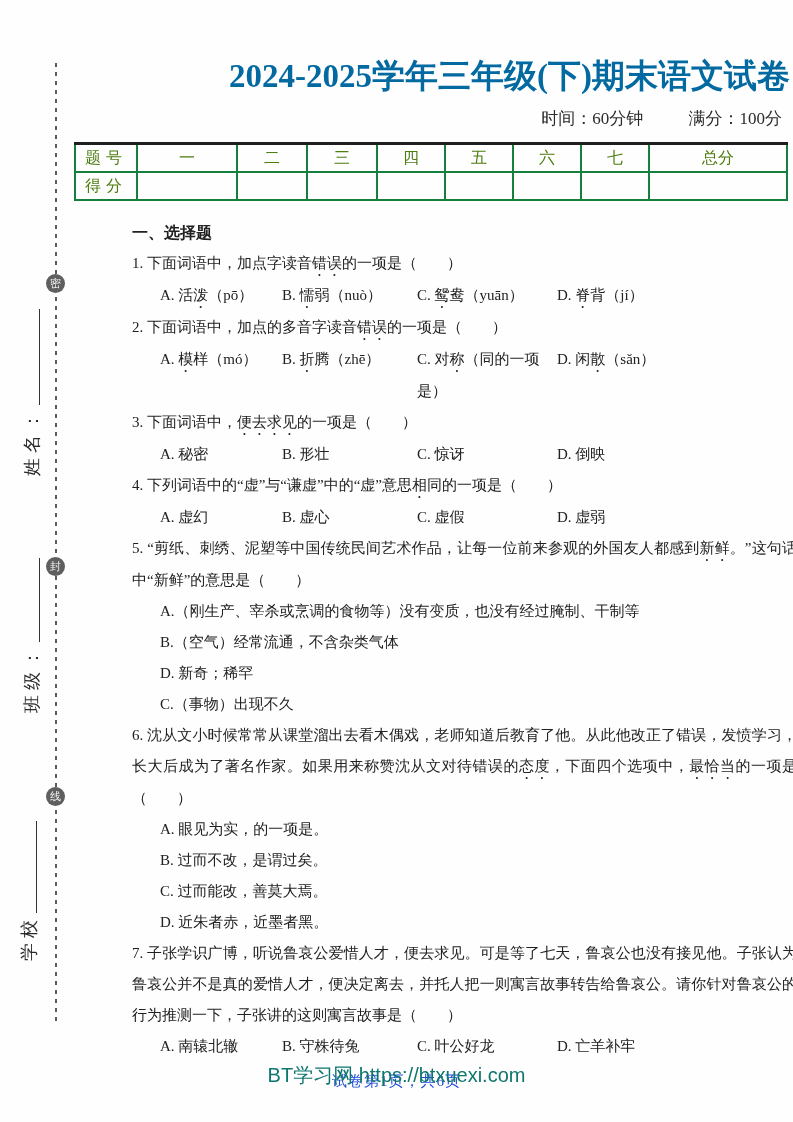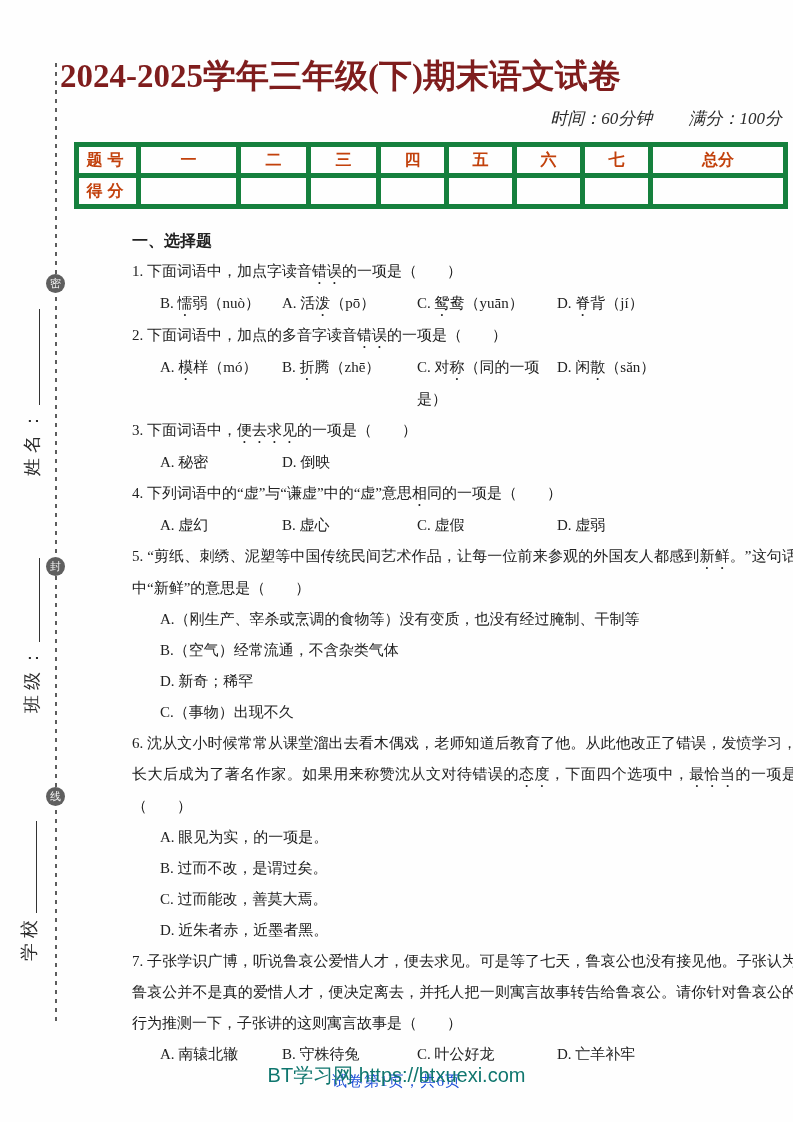--- a/index.html
+++ b/index.html
@@ -32,8 +32,8 @@
   
   .main{position:absolute;left:60px;top:0;width:730px;}
   .title{
-    margin:54px 0 0 0;text-align:left;
-    font-size:33px;font-weight:bold;color:#7f1d1d;letter-spacing:0px;
+    margin:54px 0 0 0;text-align:right;
+    font-size:33px;font-weight:bold;color:#0369a1;letter-spacing:0px;
     font-family:"Liberation Serif","DejaVu Serif",serif;
   }
   .meta{margin-top:8px;text-align:right;padding-right:8px;font-size:17px;color:#2b2b2b;}

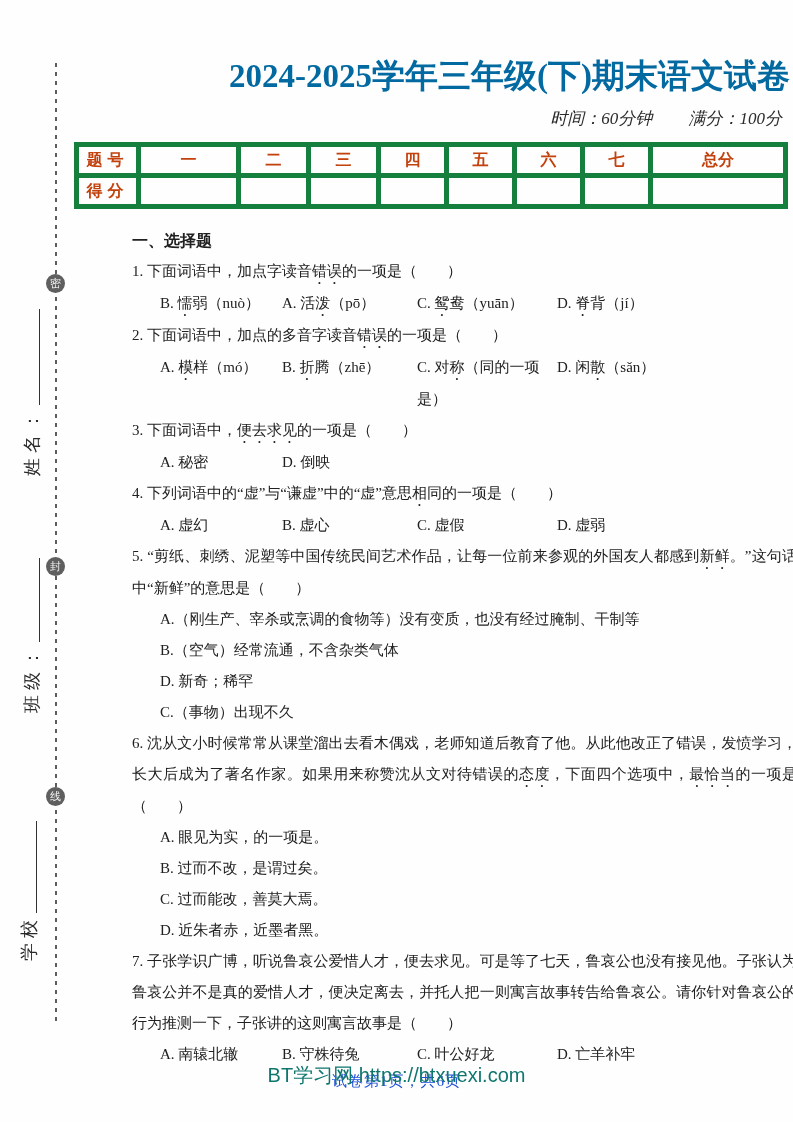--- a/index.html
+++ b/index.html
@@ -37,7 +37,7 @@
     font-family:"Liberation Serif","DejaVu Serif",serif;
   }
   .meta{margin-top:8px;text-align:right;padding-right:8px;font-size:17px;color:#2b2b2b;}
-  .meta span{margin-left:32px;font-style:italic;}
+  .meta span{margin-left:41px;}
 
   table.score-table{
     border-collapse:collapse;margin:12px 0 0 14px;width:714px;

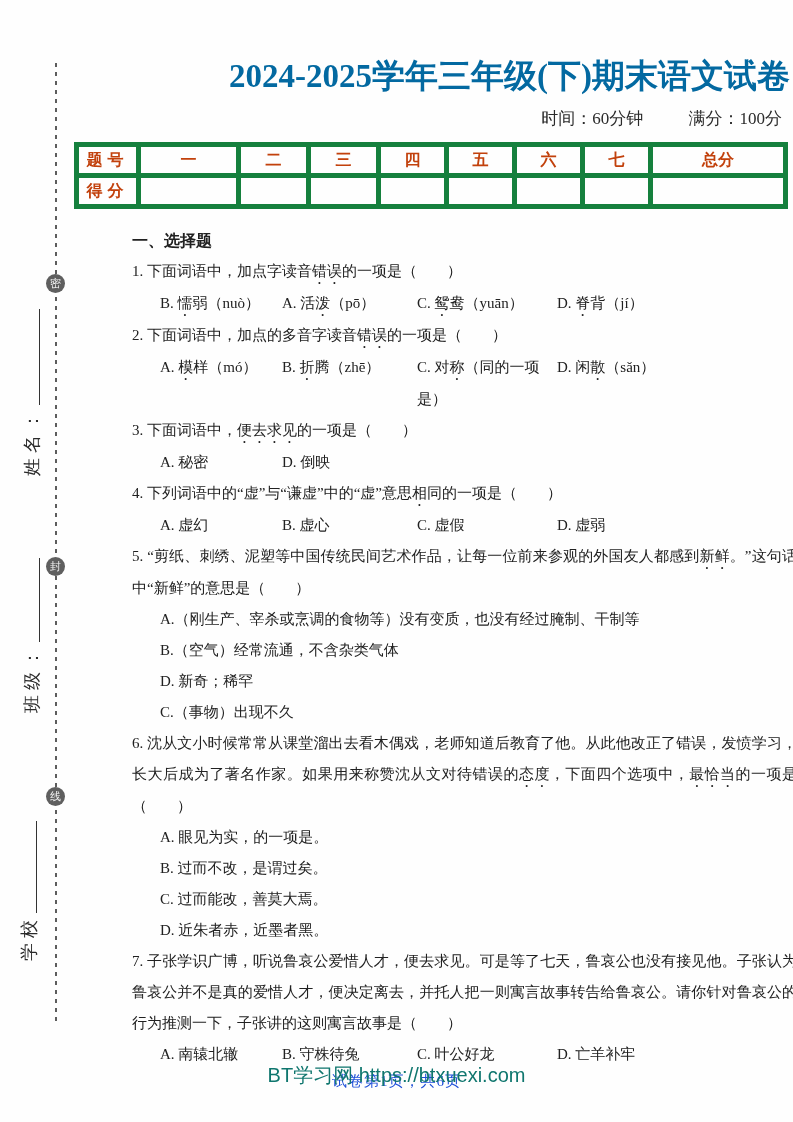--- a/index.html
+++ b/index.html
@@ -45,8 +45,8 @@
     table-layout:fixed;
   }
   table.score-table th,table.score-table td{
-    border:5px solid #15803d;height:26px;text-align:center;
-    font-size:16px;font-weight:bold;color:#c2410c;padding:0;
+    border:2px solid #15803d;height:26px;text-align:center;
+    font-size:16px;font-weight:normal;color:#4d7c0f;padding:0;
   }
   .spaced{letter-spacing:5px;}
 

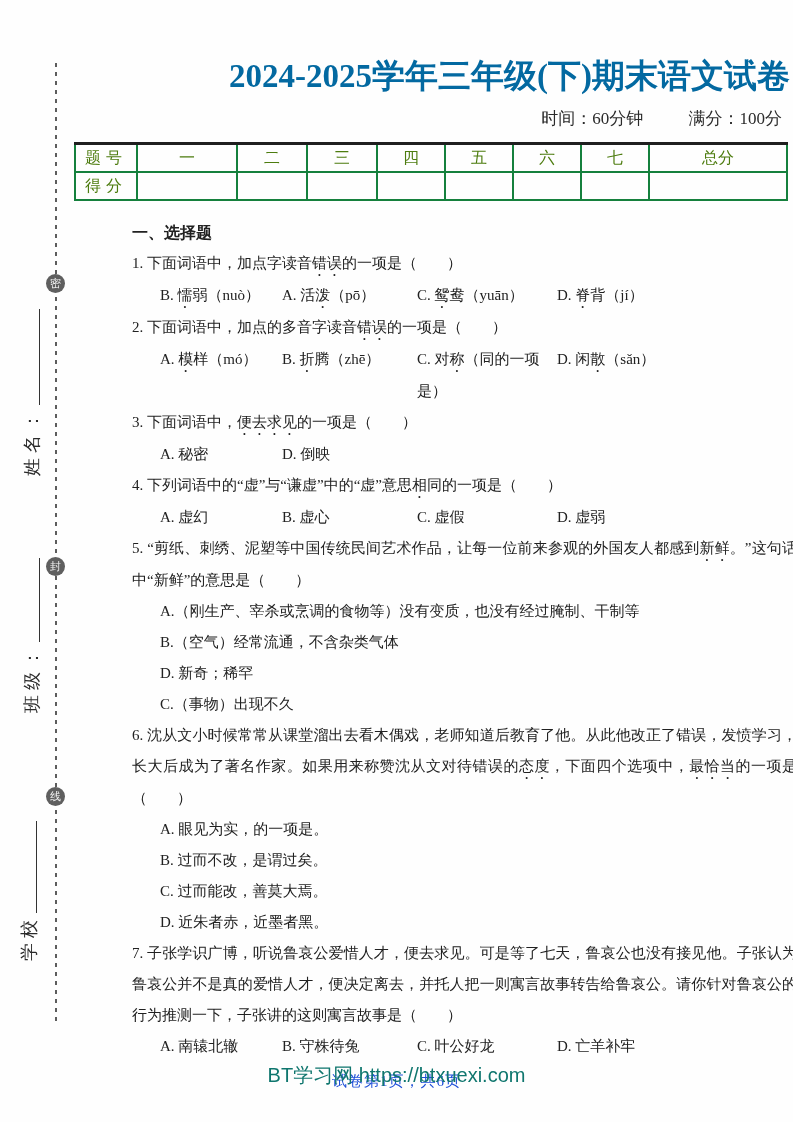--- a/index.html
+++ b/index.html
@@ -153,8 +153,8 @@
       <section class="question">
         <p class="stem"><span>1. 下面词语中，加点字读音</span><span class="em-dot">错误</span><span>的一项是（　　）</span></p>
         <div class="options-row">
+          <span class="opt"><span>A. 活</span><span class="em-dot">泼</span><span>（pō）</span></span>
           <span class="opt"><span>B. </span><span class="em-dot">懦</span><span>弱（nuò）</span></span>
-          <span class="opt"><span>A. 活</span><span class="em-dot">泼</span><span>（pō）</span></span>
           <span class="opt"><span>C. </span><span class="em-dot">鸳</span><span>鸯（yuān）</span></span>
           <span class="opt"><span>D. </span><span class="em-dot">脊</span><span>背（jí）</span></span>
         </div>

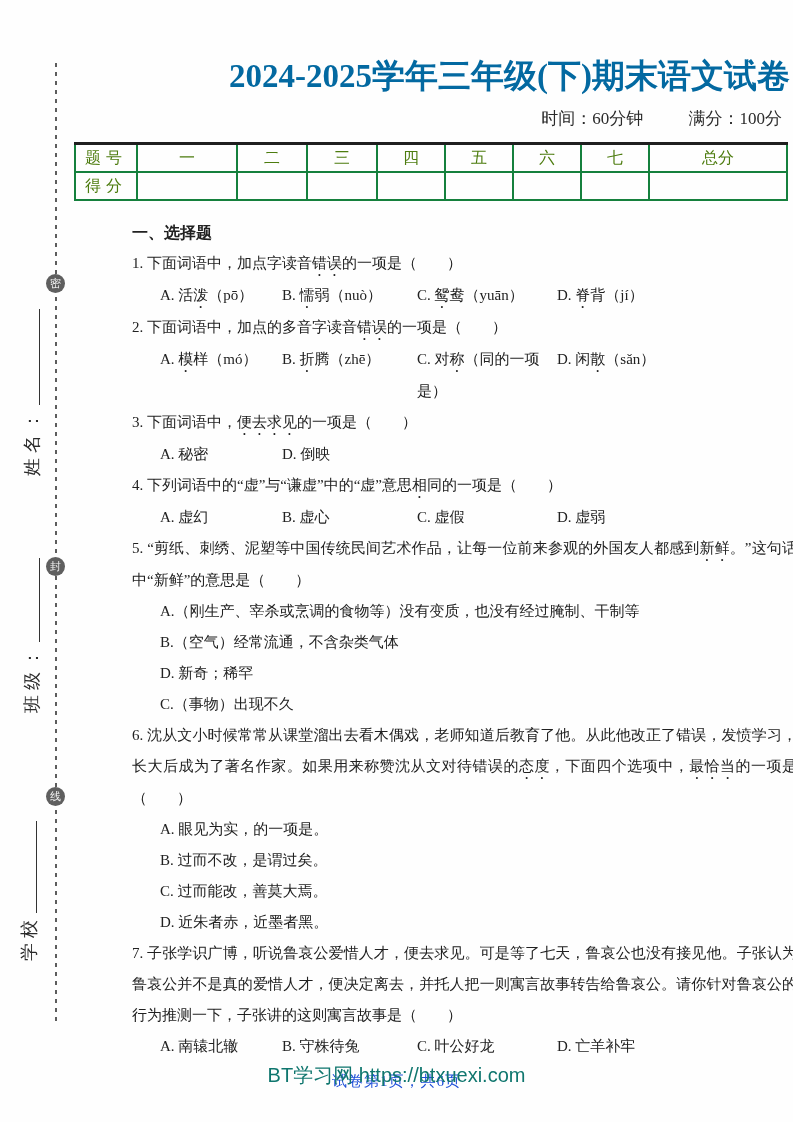--- a/index.html
+++ b/index.html
@@ -174,6 +174,7 @@
         <p class="stem"><span>3. 下面词语中，</span><span class="em-dot">便去求见</span><span>的一项是（　　）</span></p>
         <div class="options-row">
           <span class="opt"><span>A. 秘密</span></span>
+          <span class="opt"><span>B. 形壮</span></span>
           <span class="opt"><span>D. 倒映</span></span>
         </div>
       </section>

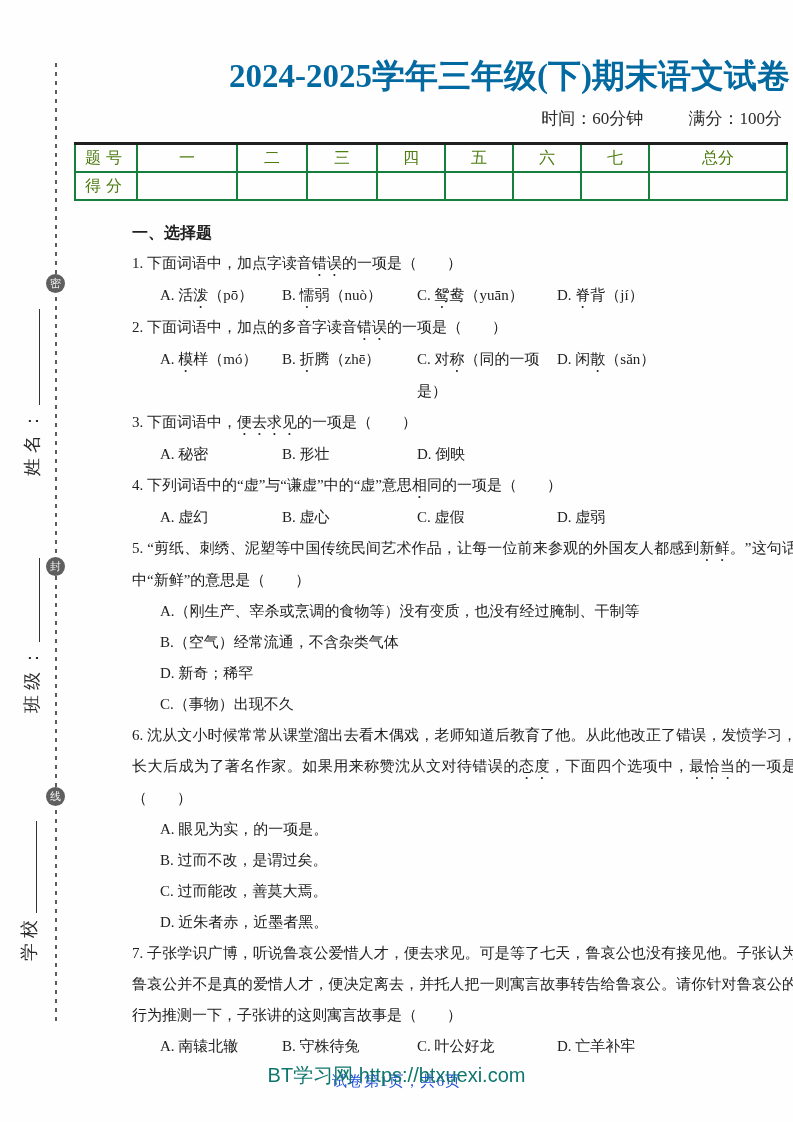--- a/index.html
+++ b/index.html
@@ -175,6 +175,7 @@
         <div class="options-row">
           <span class="opt"><span>A. 秘密</span></span>
           <span class="opt"><span>B. 形壮</span></span>
+          <span class="opt"><span>C. 惊讶</span></span>
           <span class="opt"><span>D. 倒映</span></span>
         </div>
       </section>

